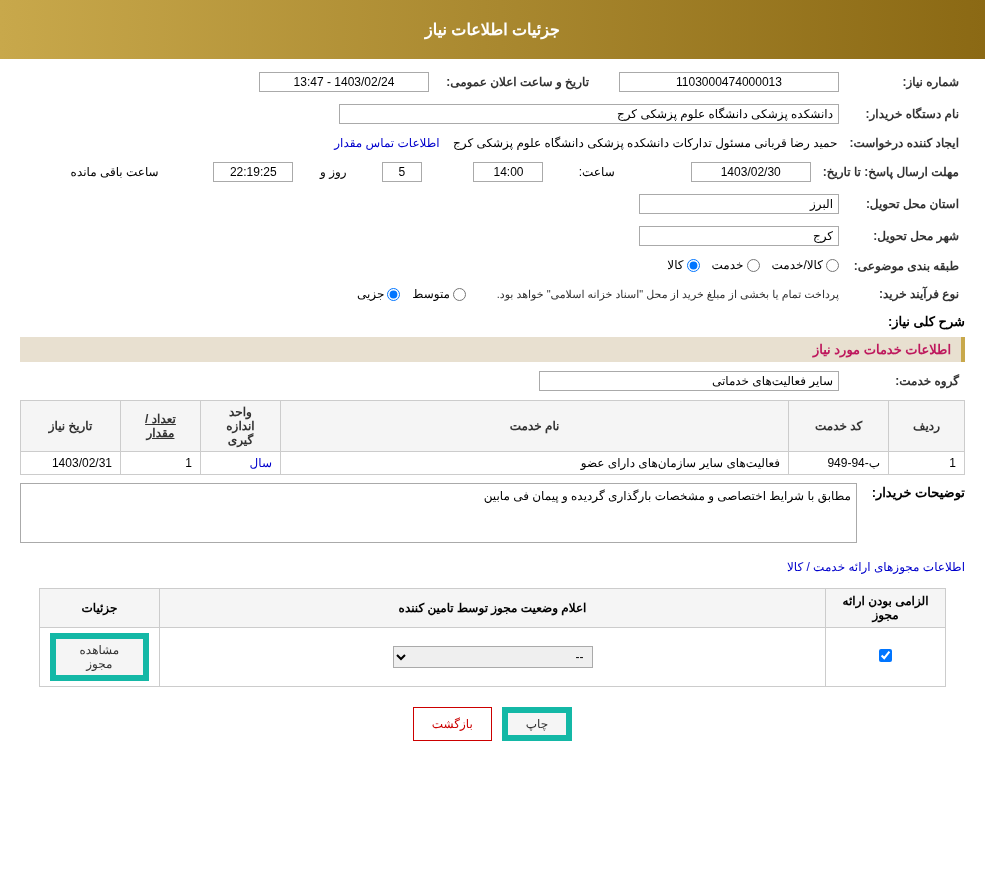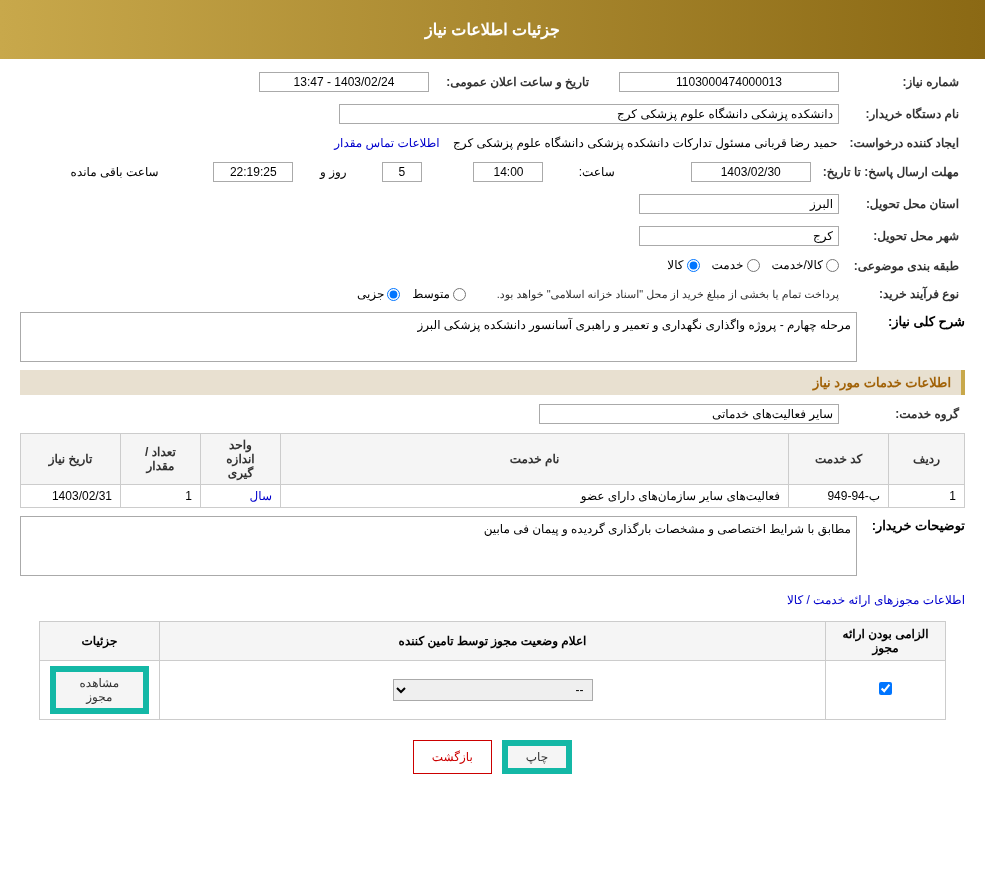--- a/index.html
+++ b/index.html
@@ -340,9 +340,6 @@
 
     <div class="description-section" style="margin: 8px 0;">
       <div class="description-label">شرح کلی نیاز:</div>
-      <div class="narration-box">
-        <span>مرحله چهارم - پروژه واگذاری نگهداری و تعمیر و راهبری آسانسور دانشکده پزشکی البرز</span>
-      </div>
     </div>
 
     <div class="section-divider">اطلاعات خدمات مورد نیاز</div>

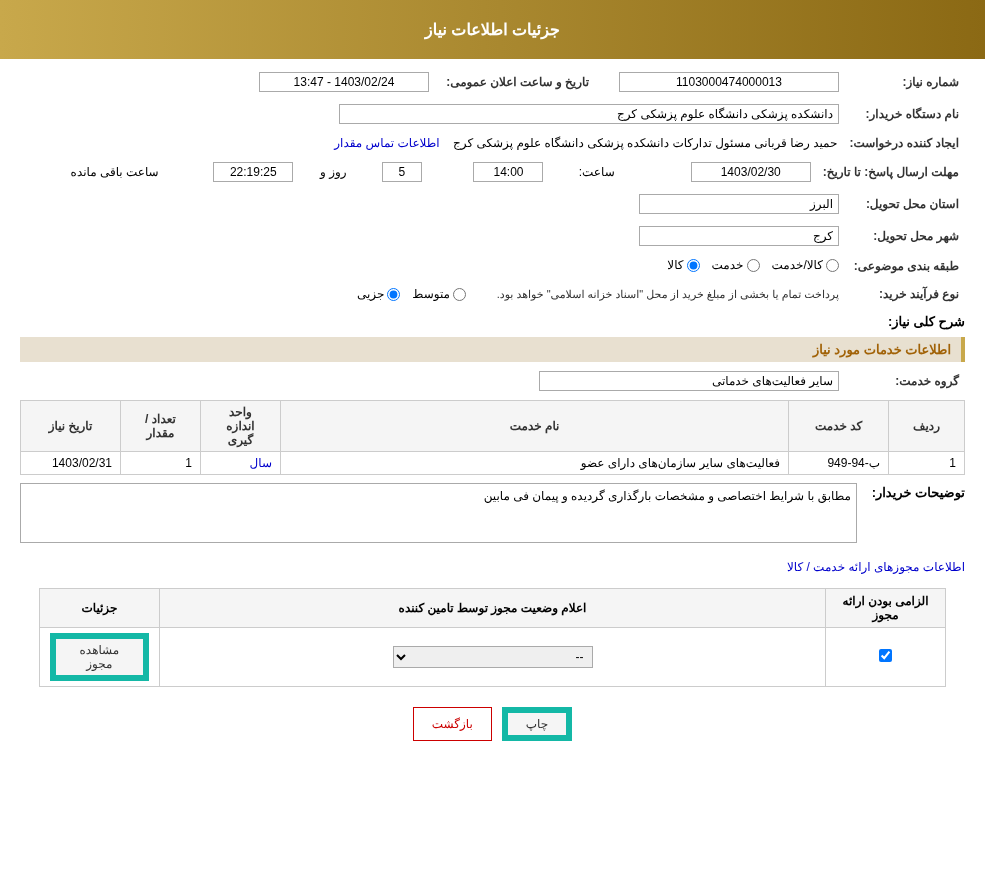--- a/index.html
+++ b/index.html
@@ -67,7 +67,7 @@
     .radio-item { display: inline-flex; align-items: center; gap: 3px; }
     .section-divider {
       background: #e8e0d0;
-      color: #a16207;
+      color: #be185d;
       font-weight: bold;
       font-size: 13px;
       padding: 5px 10px;

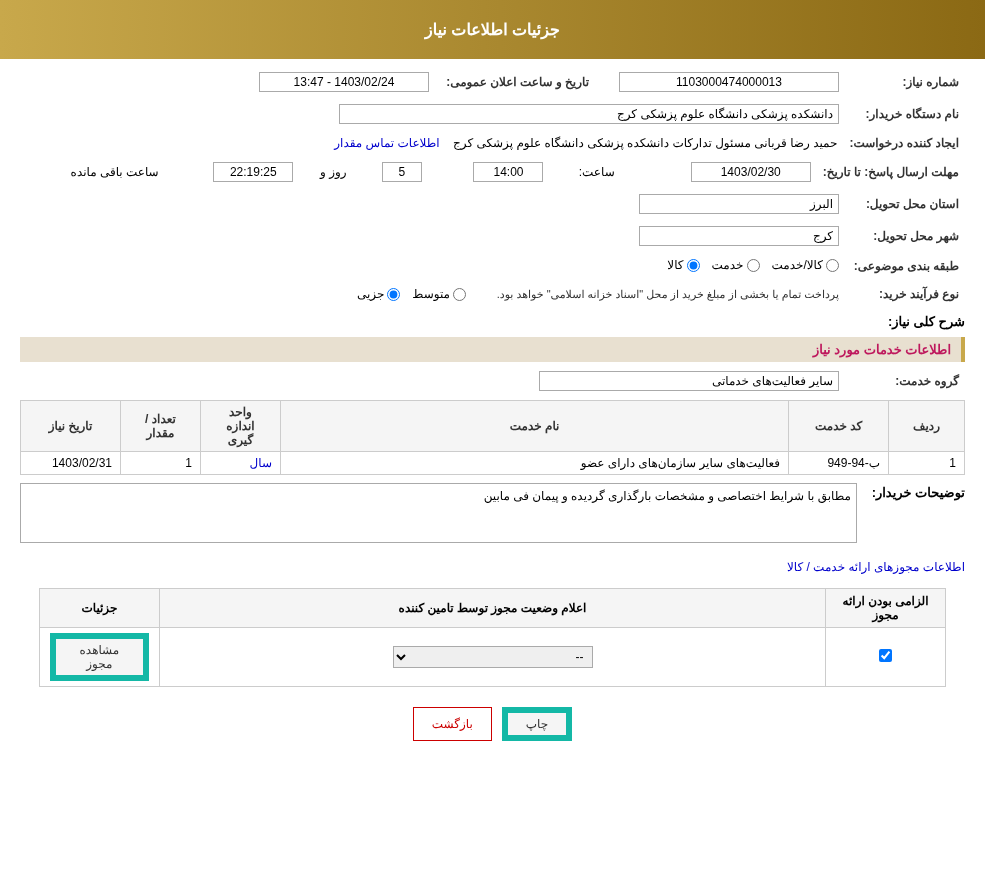--- a/index.html
+++ b/index.html
@@ -99,7 +99,7 @@
     .col-code { width: 100px; }
     .col-name { }
     .col-unit { width: 80px; }
-    .col-count { width: 80px; }
+    .col-count { width: 80px; text-decoration: underline; }
     .col-date { width: 100px; }
     .description-box {
       width: 100%;

